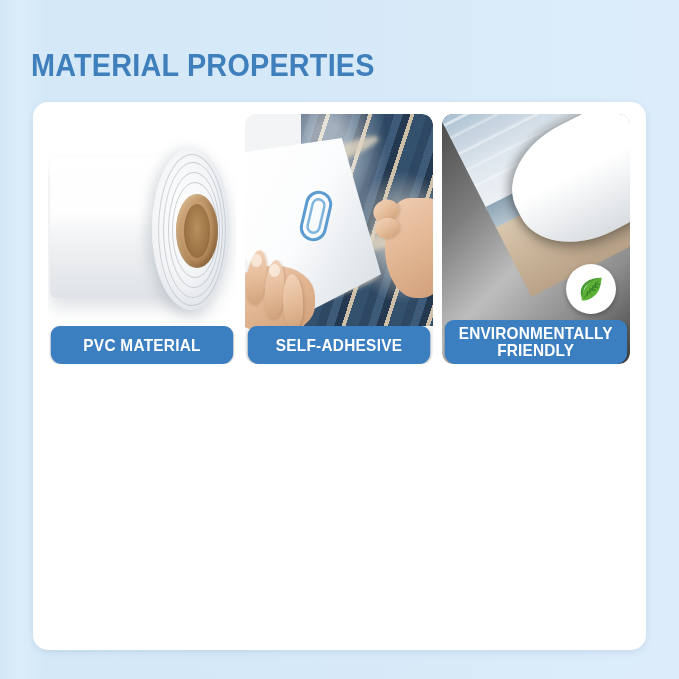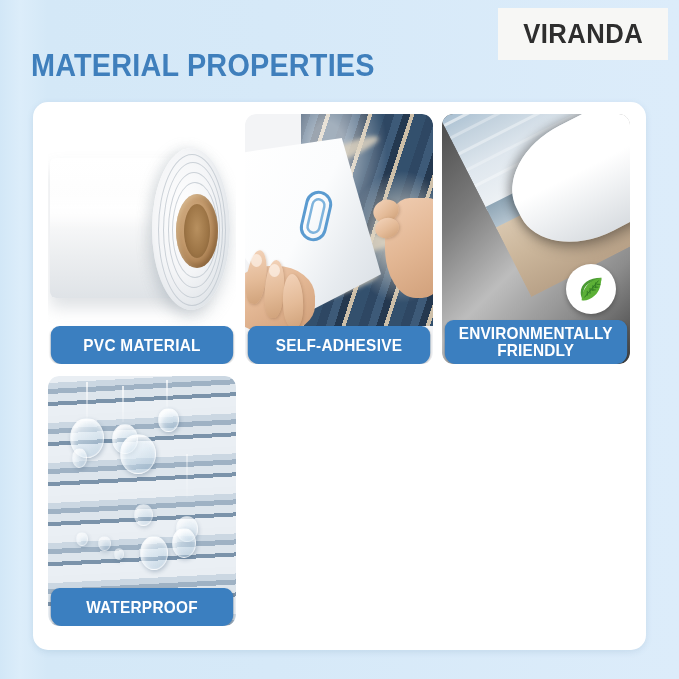--- a/index.html
+++ b/index.html
@@ -273,9 +273,6 @@
 
 <div class="page">
 
-  <div class="brand-box">
-    <div class="brand-text">VIRANDA</div>
-  </div>
   <div class="page-title">MATERIAL PROPERTIES</div>
 
   <div class="panel">

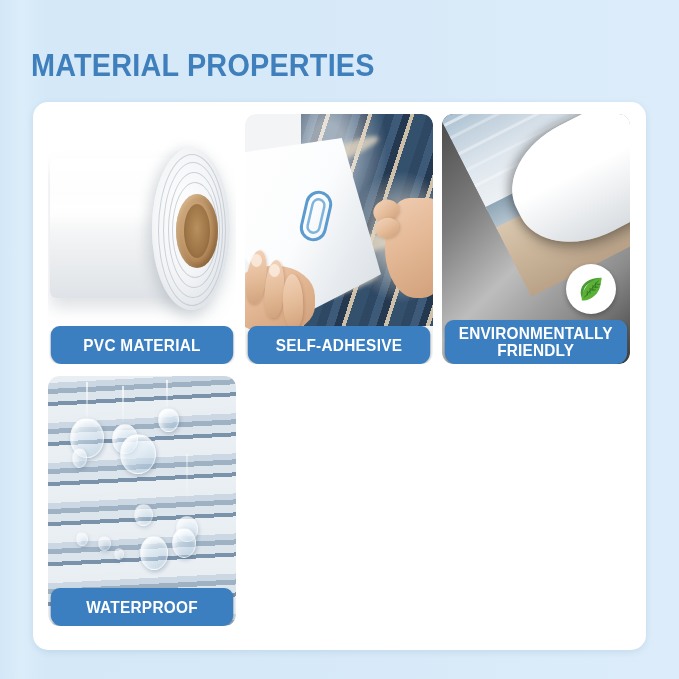--- a/index.html
+++ b/index.html
@@ -373,29 +373,6 @@
         </div>
       </div>
 
-      <div class="card">
-        <div class="photo c4-bg">
-          <div class="trail" style="left:38px;top:6px;height:42px;"></div>
-          <div class="trail" style="left:74px;top:10px;height:36px;"></div>
-          <div class="trail" style="left:118px;top:4px;height:30px;"></div>
-          <div class="trail" style="left:138px;top:78px;height:44px;opacity:.6;"></div>
-          <div class="drop" style="left:22px;top:42px;width:32px;height:38px;"></div>
-          <div class="drop" style="left:64px;top:48px;width:24px;height:28px;"></div>
-          <div class="drop" style="left:72px;top:58px;width:34px;height:38px;"></div>
-          <div class="drop" style="left:110px;top:32px;width:19px;height:22px;"></div>
-          <div class="drop" style="left:24px;top:72px;width:13px;height:18px;opacity:.8;"></div>
-          <div class="drop" style="left:86px;top:128px;width:17px;height:20px;opacity:.75;"></div>
-          <div class="drop" style="left:128px;top:140px;width:20px;height:24px;opacity:.8;"></div>
-          <div class="drop" style="left:92px;top:160px;width:26px;height:32px;"></div>
-          <div class="drop" style="left:124px;top:152px;width:22px;height:28px;"></div>
-          <div class="drop" style="left:28px;top:156px;width:10px;height:12px;opacity:.7;"></div>
-          <div class="drop" style="left:50px;top:160px;width:11px;height:13px;opacity:.7;"></div>
-          <div class="drop" style="left:66px;top:172px;width:8px;height:10px;opacity:.6;"></div>
-        </div>
-        <div class="label one">
-          <span>WATERPROOF</span>
-        </div>
-      </div>
 
 
 

